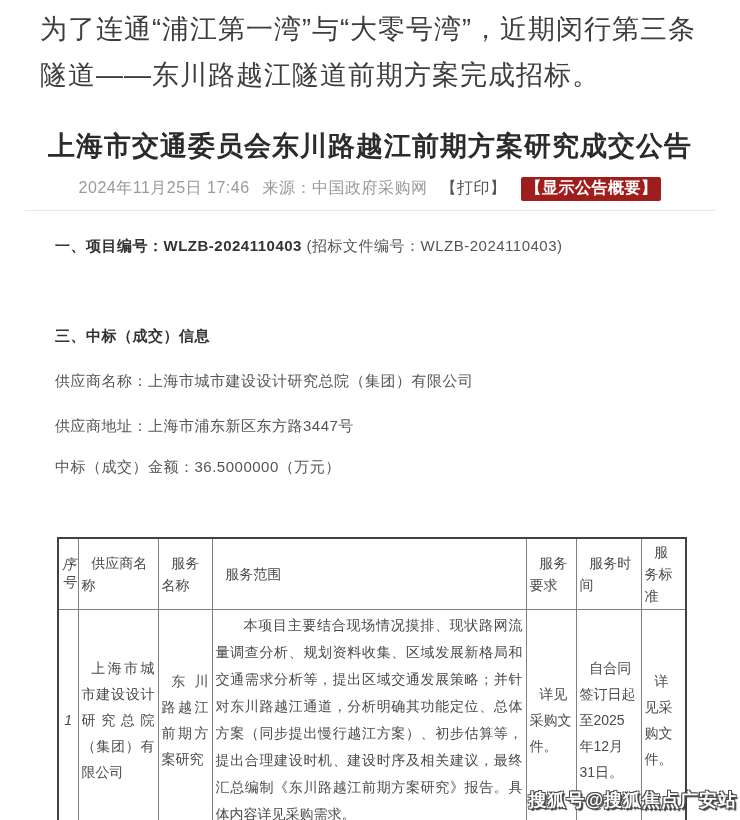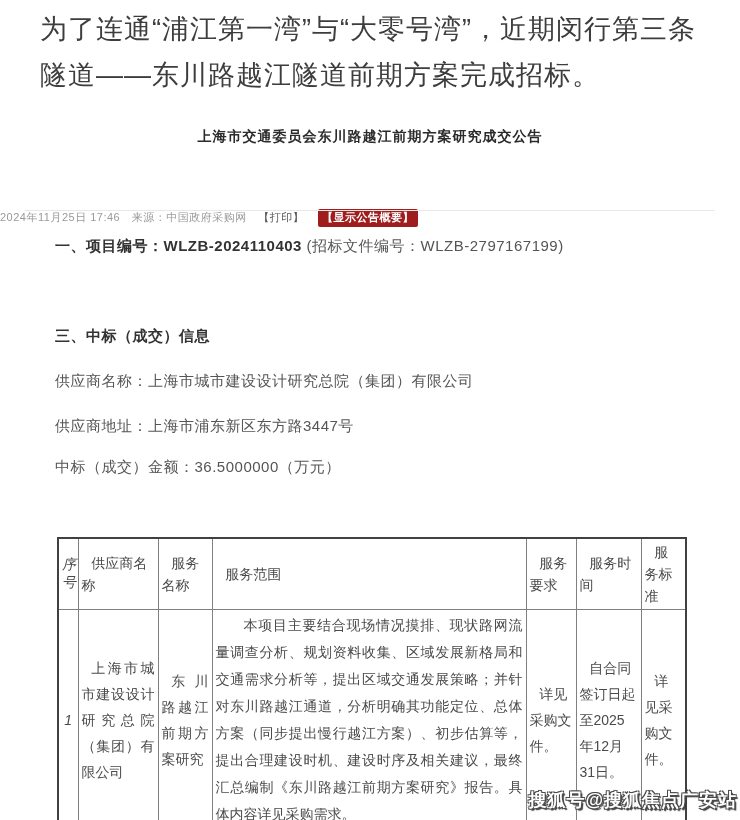--- a/index.html
+++ b/index.html
@@ -14,7 +14,7 @@
   }
   .title {
     position:absolute; left:0; top:128px; width:100%; margin:0;
-    text-align:center; font-size:14px; font-weight:700; color:#2b2b2b;
+    text-align:center; font-size:27px; font-weight:700; color:#2b2b2b;
     letter-spacing:1px;
   }
   .meta {

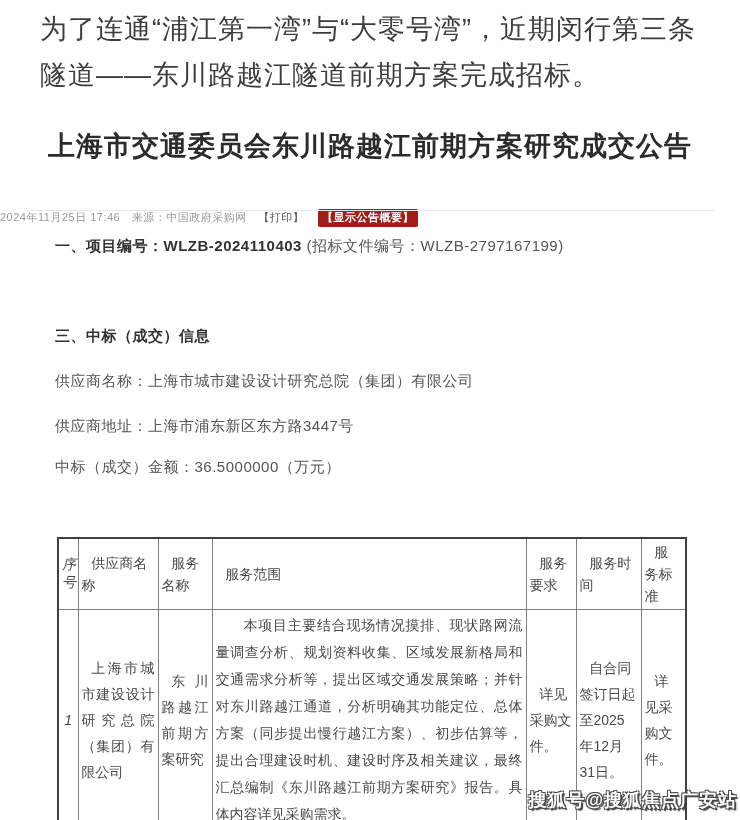--- a/index.html
+++ b/index.html
@@ -19,7 +19,7 @@
   }
   .meta {
     position:absolute; left:0; top:177px; width:100%;
-    text-align:left; font-size:11px; color:#9a9a9a; letter-spacing:0.5px;margin-top:32px;
+    text-align:center; font-size:16px; color:#9a9a9a; letter-spacing:0.5px;
   }
   .meta .src { margin-left:8px; }
   .meta .print { color:#555555; margin-left:8px; cursor:pointer; }

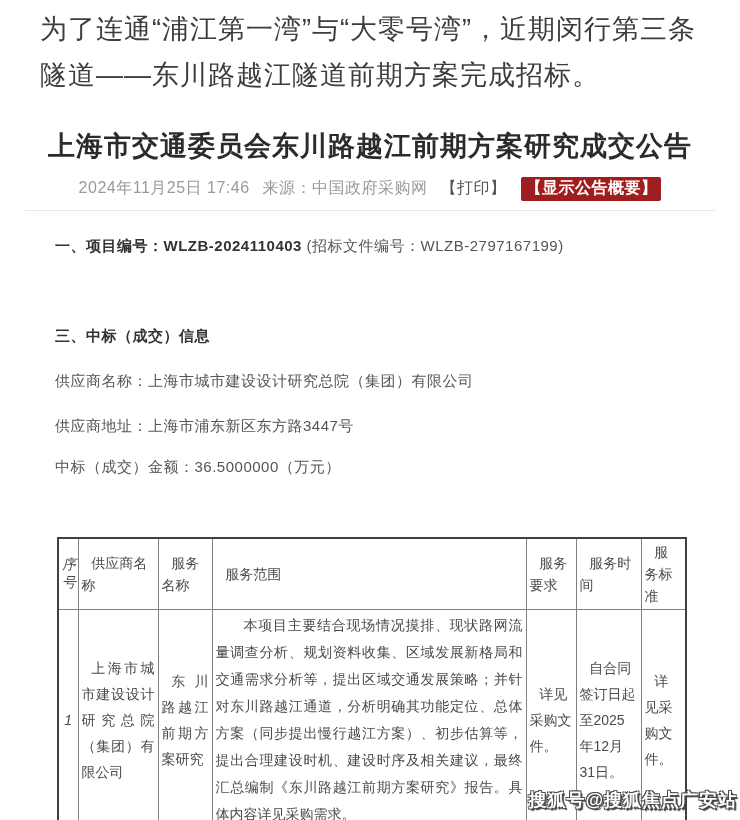--- a/index.html
+++ b/index.html
@@ -82,7 +82,7 @@
   <div class="divider"></div>
 
   <div class="line" style="top:237px">
-    <b>一、项目编号：WLZB-2024110403</b><span> (招标文件编号：WLZB-2797167199)</span>
+    <b>一、项目编号：WLZB-2024110403</b><span> (招标文件编号：WLZB-2024110403)</span>
   </div>
   <div class="line" style="top:372px">
     <b></b><span>供应商名称：上海市城市建设设计研究总院（集团）有限公司</span>

